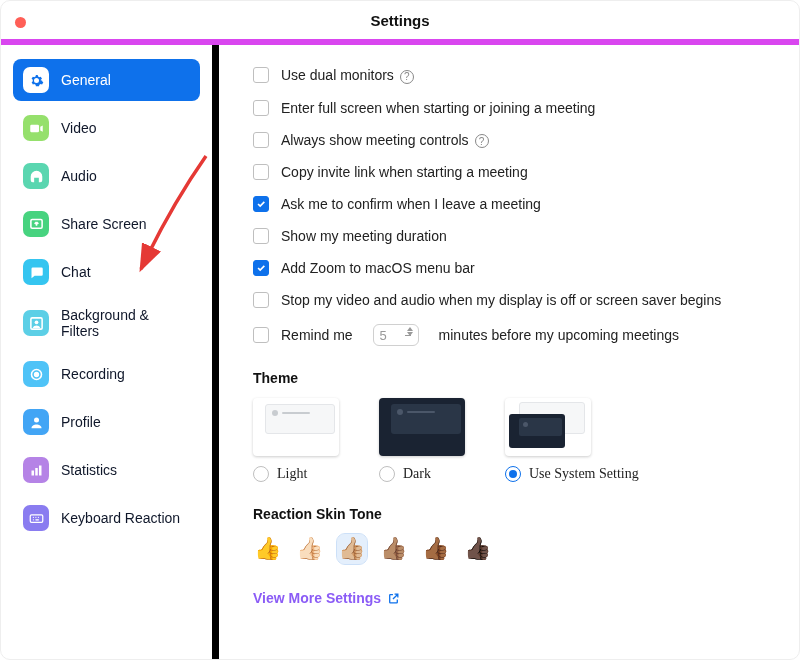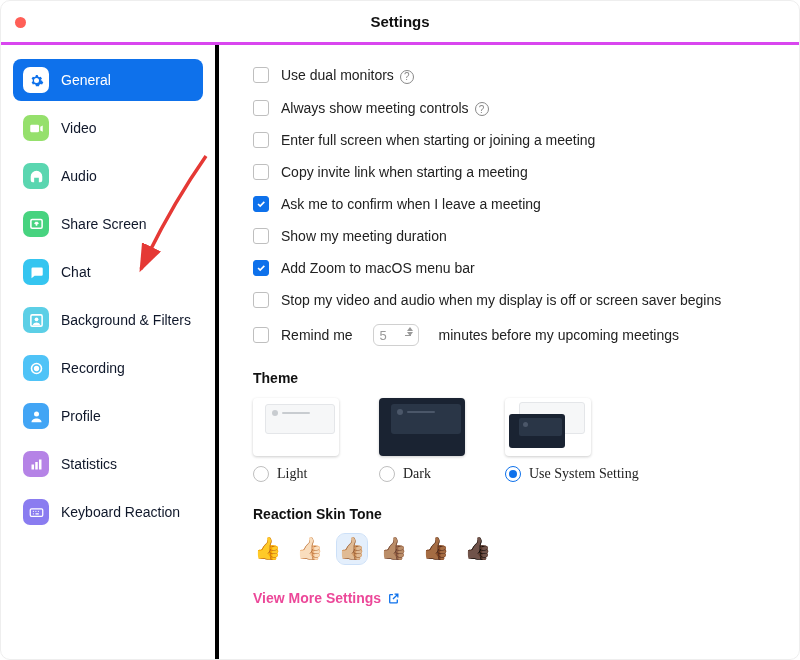--- a/index.html
+++ b/index.html
@@ -18,7 +18,7 @@
   }
   .titlebar {
     height: 44px;
-    border-bottom: 3px solid #d946ef;
+    border-bottom: 6px solid #d946ef;
     display: flex;
     align-items: center;
     justify-content: center;

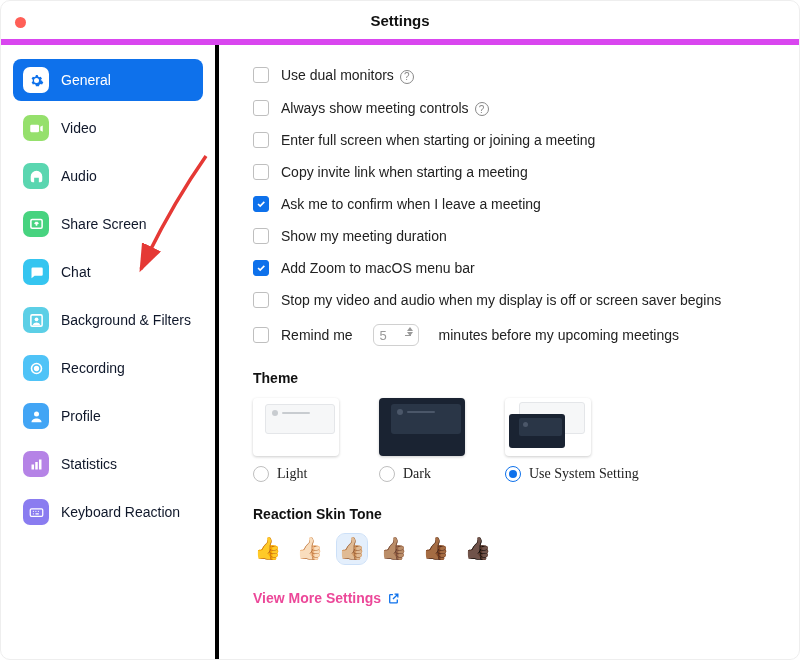--- a/index.html
+++ b/index.html
@@ -44,7 +44,7 @@
   .layout { display: flex; height: calc(100% - 44px); }
   .sidebar {
     width: 218px;
-    border-right: 4px solid #000000;
+    border-right: 7px solid #000000;
     padding: 14px 12px;
   }
   .nav-item {

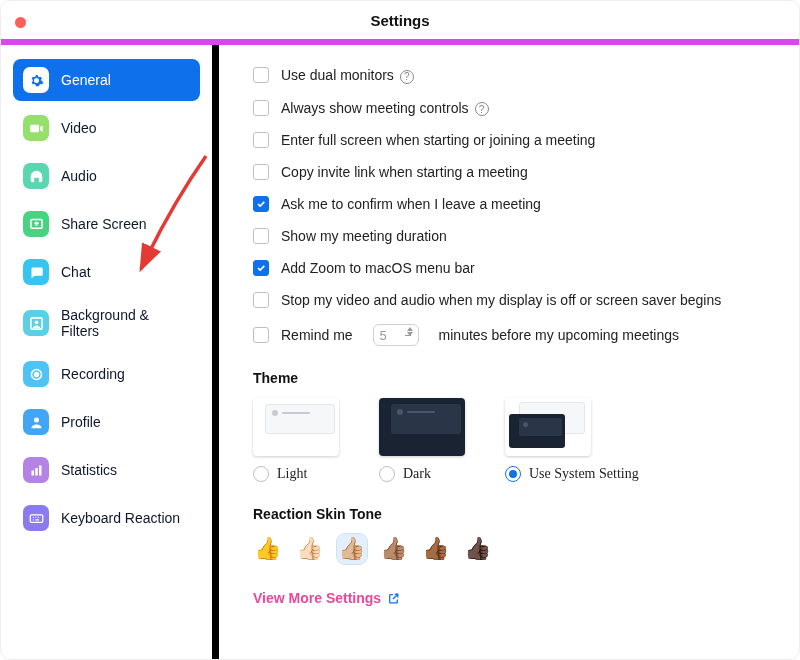--- a/index.html
+++ b/index.html
@@ -409,11 +409,11 @@
         </div>
         <div class="check-row">
           <div class="cb"></div>
+          <span>Enter full screen when starting or joining a meeting</span>
+        </div>
+        <div class="check-row">
+          <div class="cb"></div>
           <span>Always show meeting controls<span class="help">?</span></span>
-        </div>
-        <div class="check-row">
-          <div class="cb"></div>
-          <span>Enter full screen when starting or joining a meeting</span>
         </div>
         <div class="check-row">
           <div class="cb"></div>

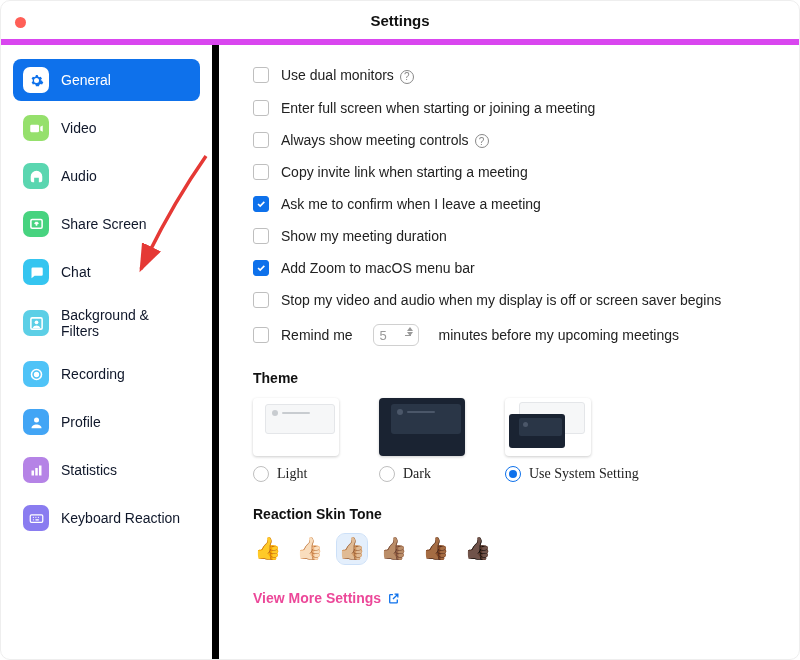--- a/index.html
+++ b/index.html
@@ -285,7 +285,7 @@
     display: inline-flex;
     align-items: center;
     gap: 6px;
-    color: #ec4899;
+    color: #8b5cf6;
     font-weight: 600;
     margin-top: 26px;
     cursor: pointer;

